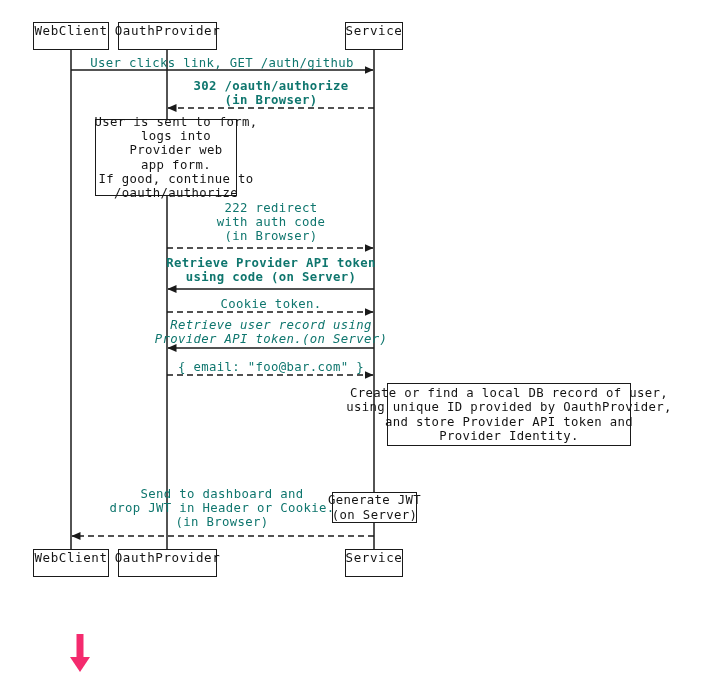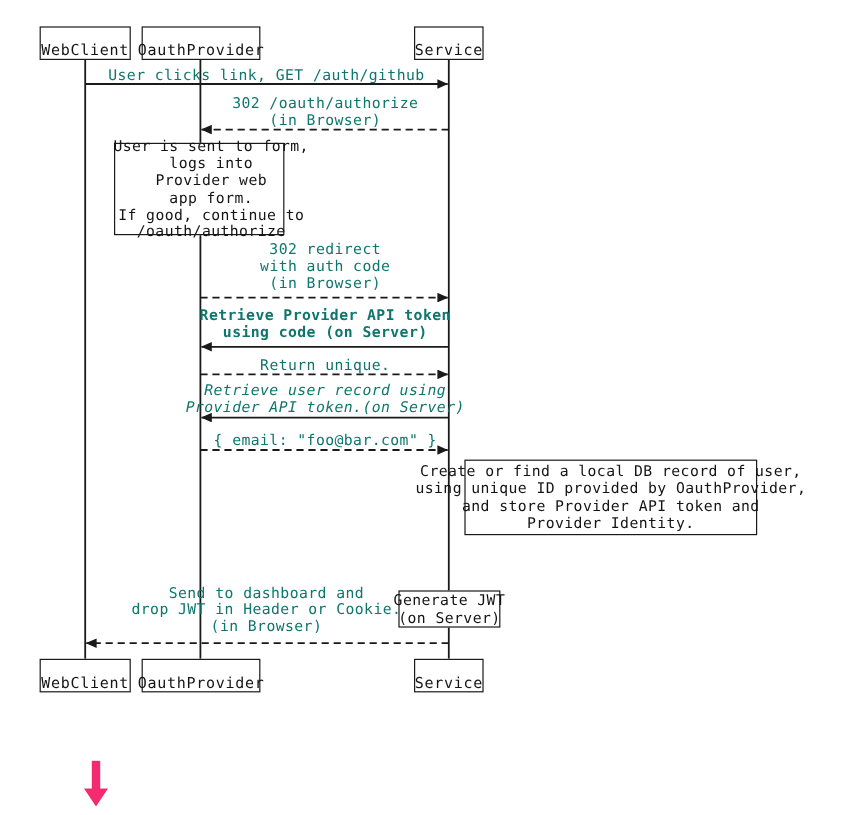--- a/index.html
+++ b/index.html
@@ -30,7 +30,7 @@
     background: #ffffff;
     box-sizing: border-box;
     display: flex;
-    align-items: flex-end;
+    align-items: flex-start;
     justify-content: center;
     color: #141414;
     font-size: 12.5px;

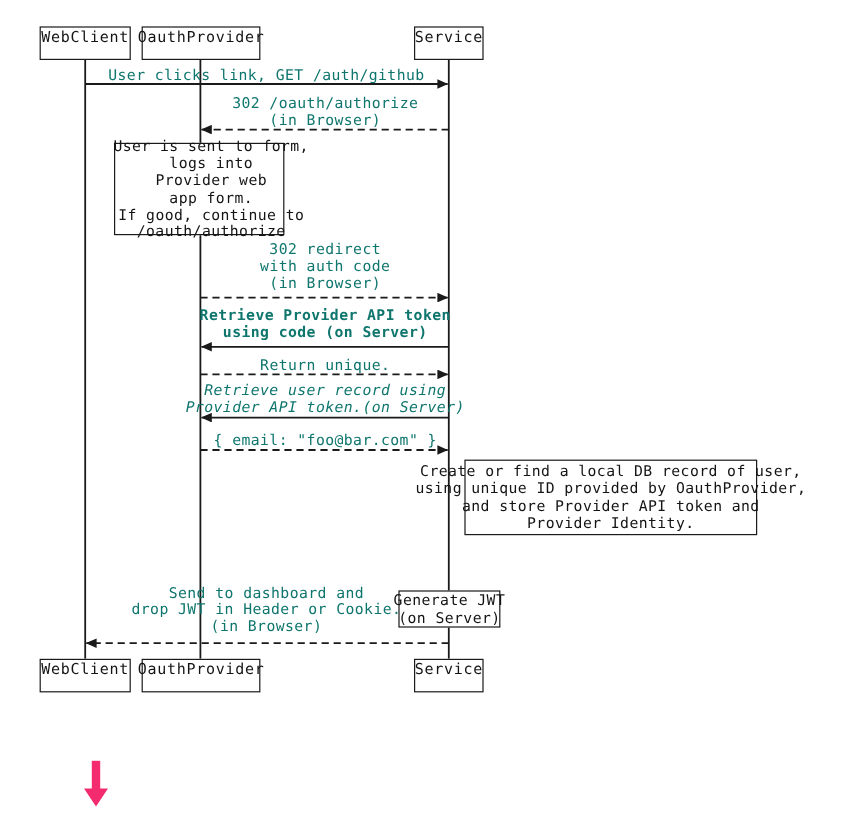--- a/index.html
+++ b/index.html
@@ -142,7 +142,7 @@
     </div>
   <div id="labels-layer">
       <div class="msg-label" style="left: 222px; top: 56px;">User clicks link, GET /auth/github</div>
-      <div class="msg-label" style="left: 271px; top: 79px;">302 /oauth/authorize
+      <div class="msg-label" style="left: 271px; top: 79px; font-weight: bold;">302 /oauth/authorize
 (in Browser)</div>
       <div class="msg-label" style="left: 271px; top: 201px;">302 redirect
 with auth code

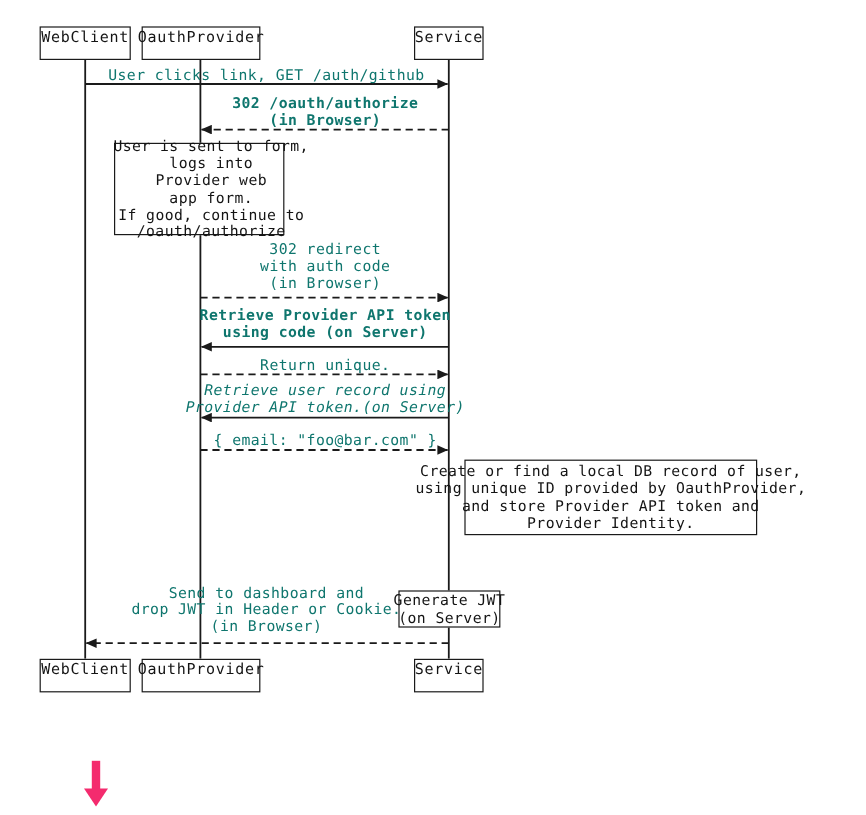--- a/index.html
+++ b/index.html
@@ -144,7 +144,7 @@
       <div class="msg-label" style="left: 222px; top: 56px;">User clicks link, GET /auth/github</div>
       <div class="msg-label" style="left: 271px; top: 79px; font-weight: bold;">302 /oauth/authorize
 (in Browser)</div>
-      <div class="msg-label" style="left: 271px; top: 201px;">302 redirect
+      <div class="msg-label" style="left: 271px; top: 201px;">222 redirect
 with auth code
 (in Browser)</div>
       <div class="msg-label" style="left: 271px; top: 256px; font-weight: bold;">Retrieve Provider API token

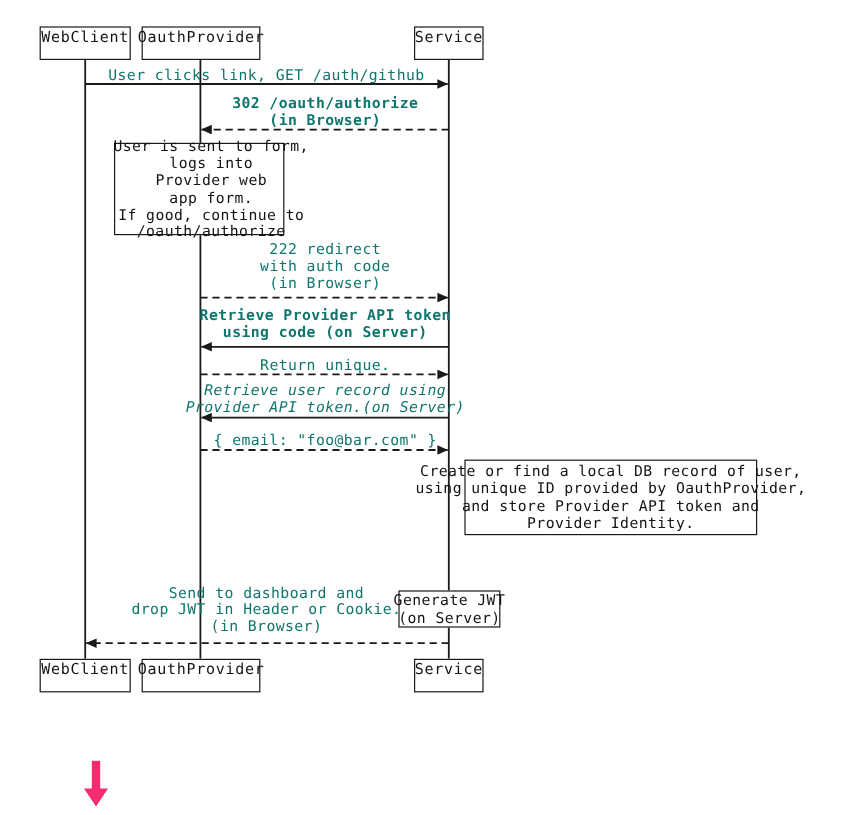--- a/index.html
+++ b/index.html
@@ -149,7 +149,7 @@
 (in Browser)</div>
       <div class="msg-label" style="left: 271px; top: 256px; font-weight: bold;">Retrieve Provider API token
 using code (on Server)</div>
-      <div class="msg-label" style="left: 271px; top: 297px;">Return unique.</div>
+      <div class="msg-label" style="left: 271px; top: 297px;">Cookie token.</div>
       <div class="msg-label" style="left: 271px; top: 318px; font-style: italic;">Retrieve user record using
 Provider API token.(on Server)</div>
       <div class="msg-label" style="left: 271px; top: 360px;">{ email: "foo@bar.com" }</div>

